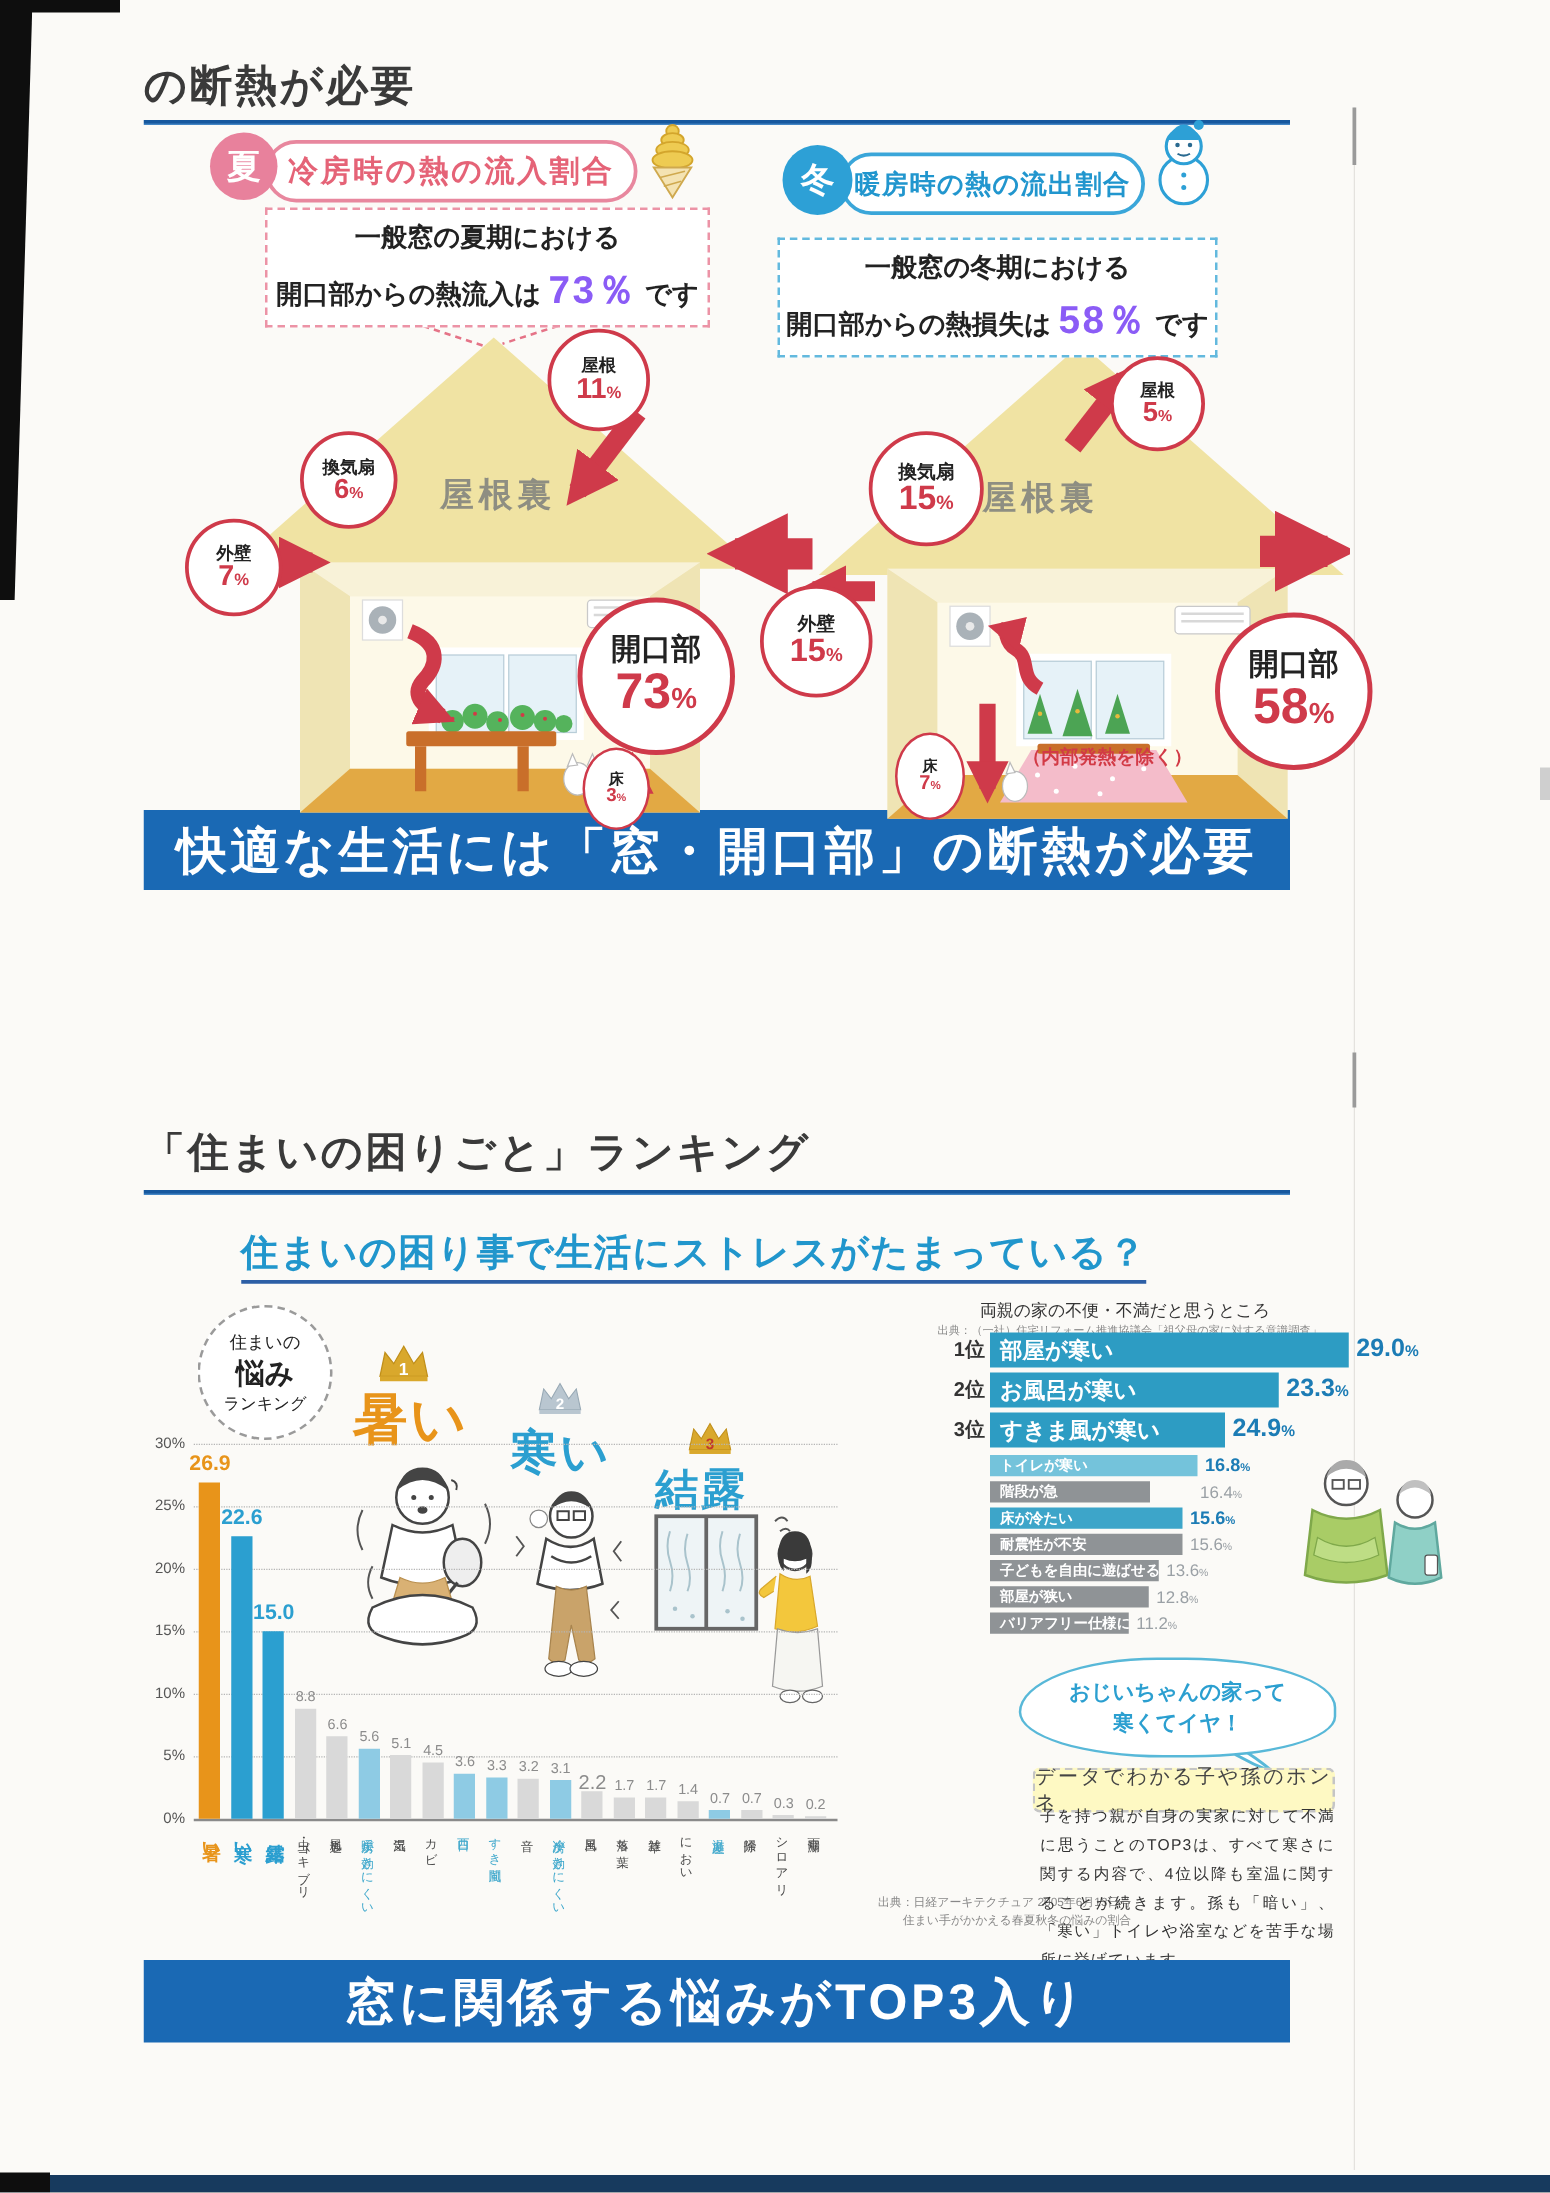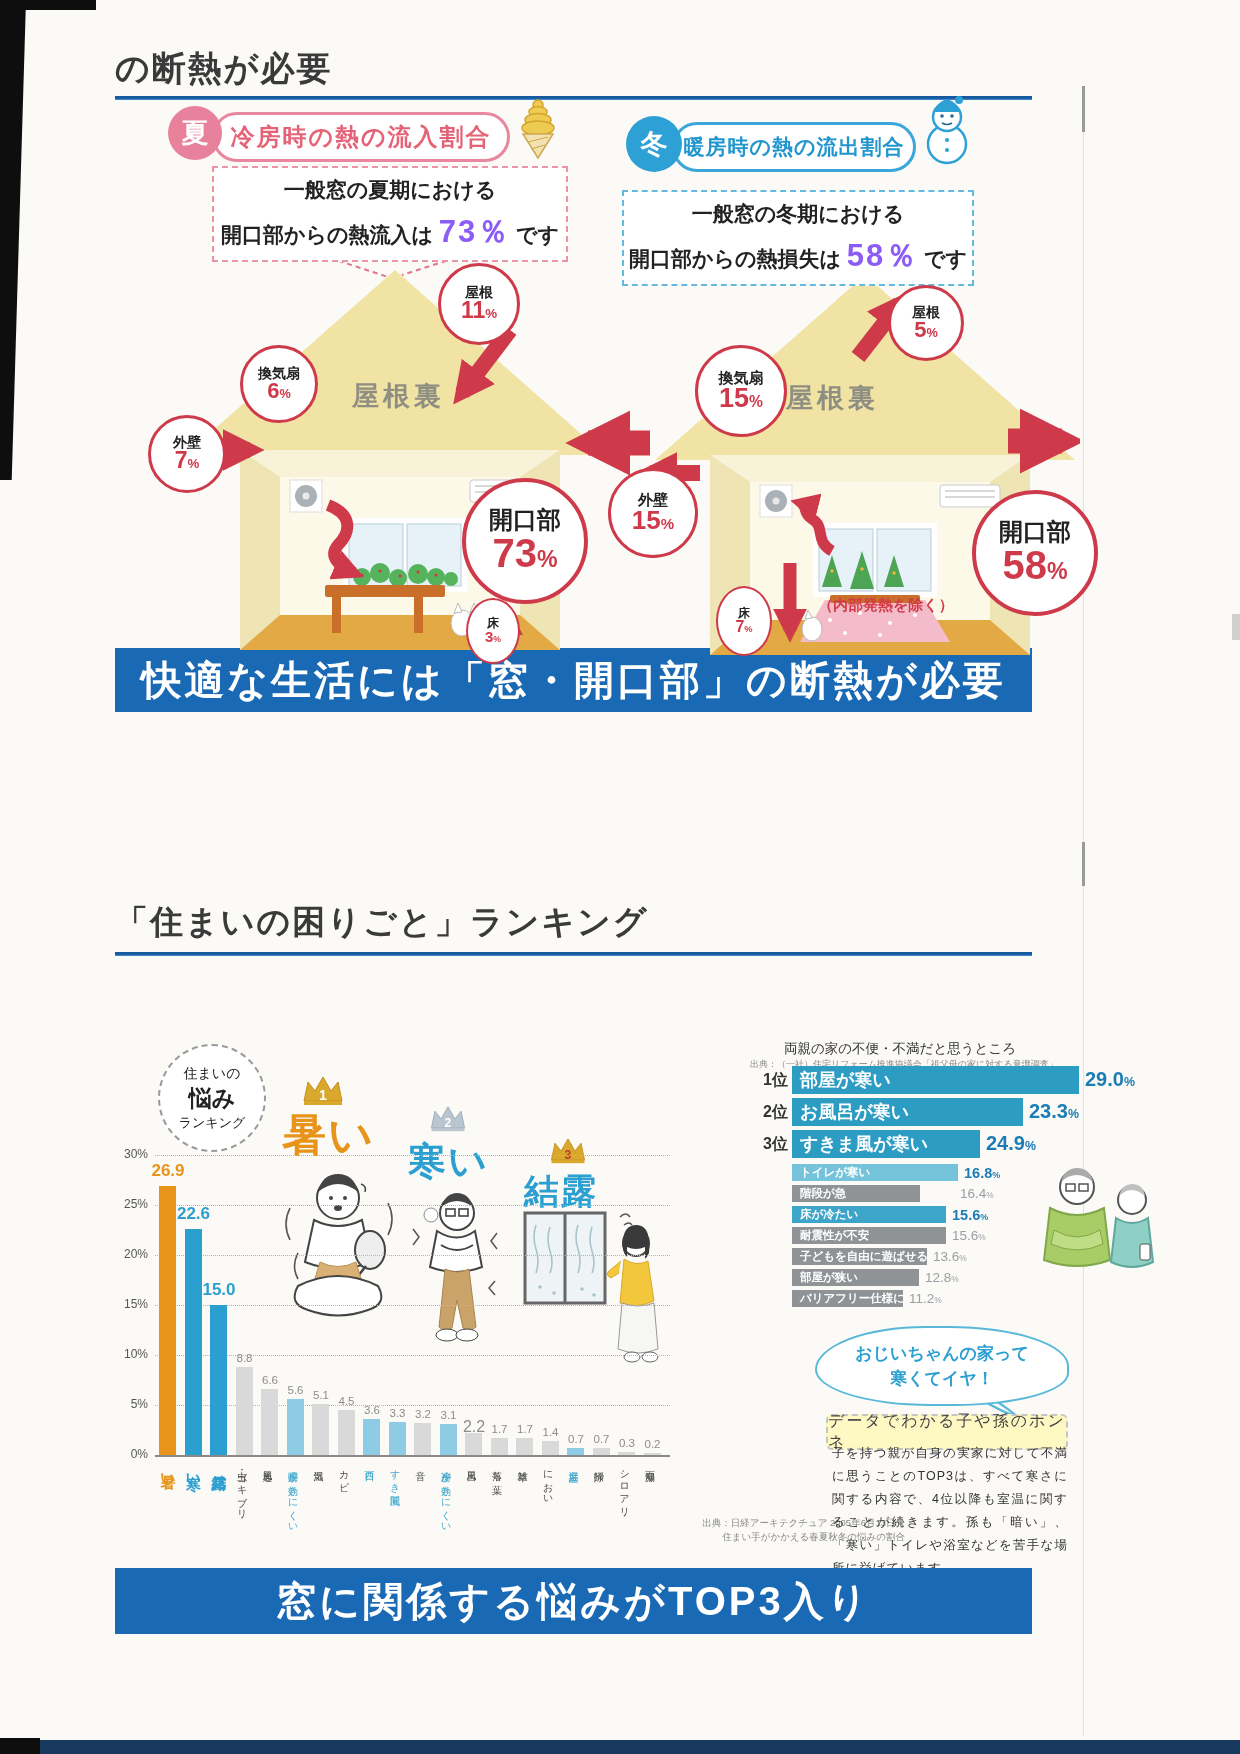--- a/index.html
+++ b/index.html
@@ -259,6 +259,9 @@
 
   <div class="abs h1" style="left:115px;top:900px;font-size:33px;">「住まいの困りごと」ランキング</div>
   <div class="abs rule" style="left:115px;top:952px;width:917px;"></div>
+  <div class="abs stress" style="left:180px;top:982px;width:750px;">
+    <span>住まいの困り事で生活にストレスがたまっている？</span>
+  </div>
 
   <div class="abs badge-circle" style="left:158px;top:1044px;width:104px;height:104px;">
     <div style="font-size:14px;">住まいの</div>

